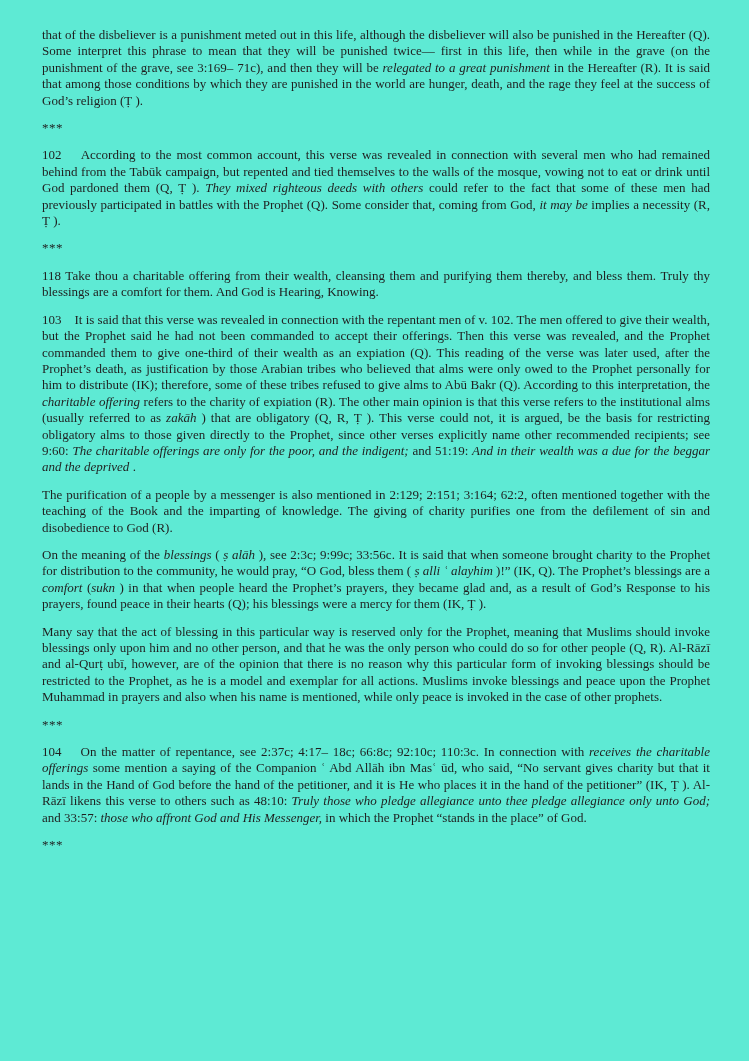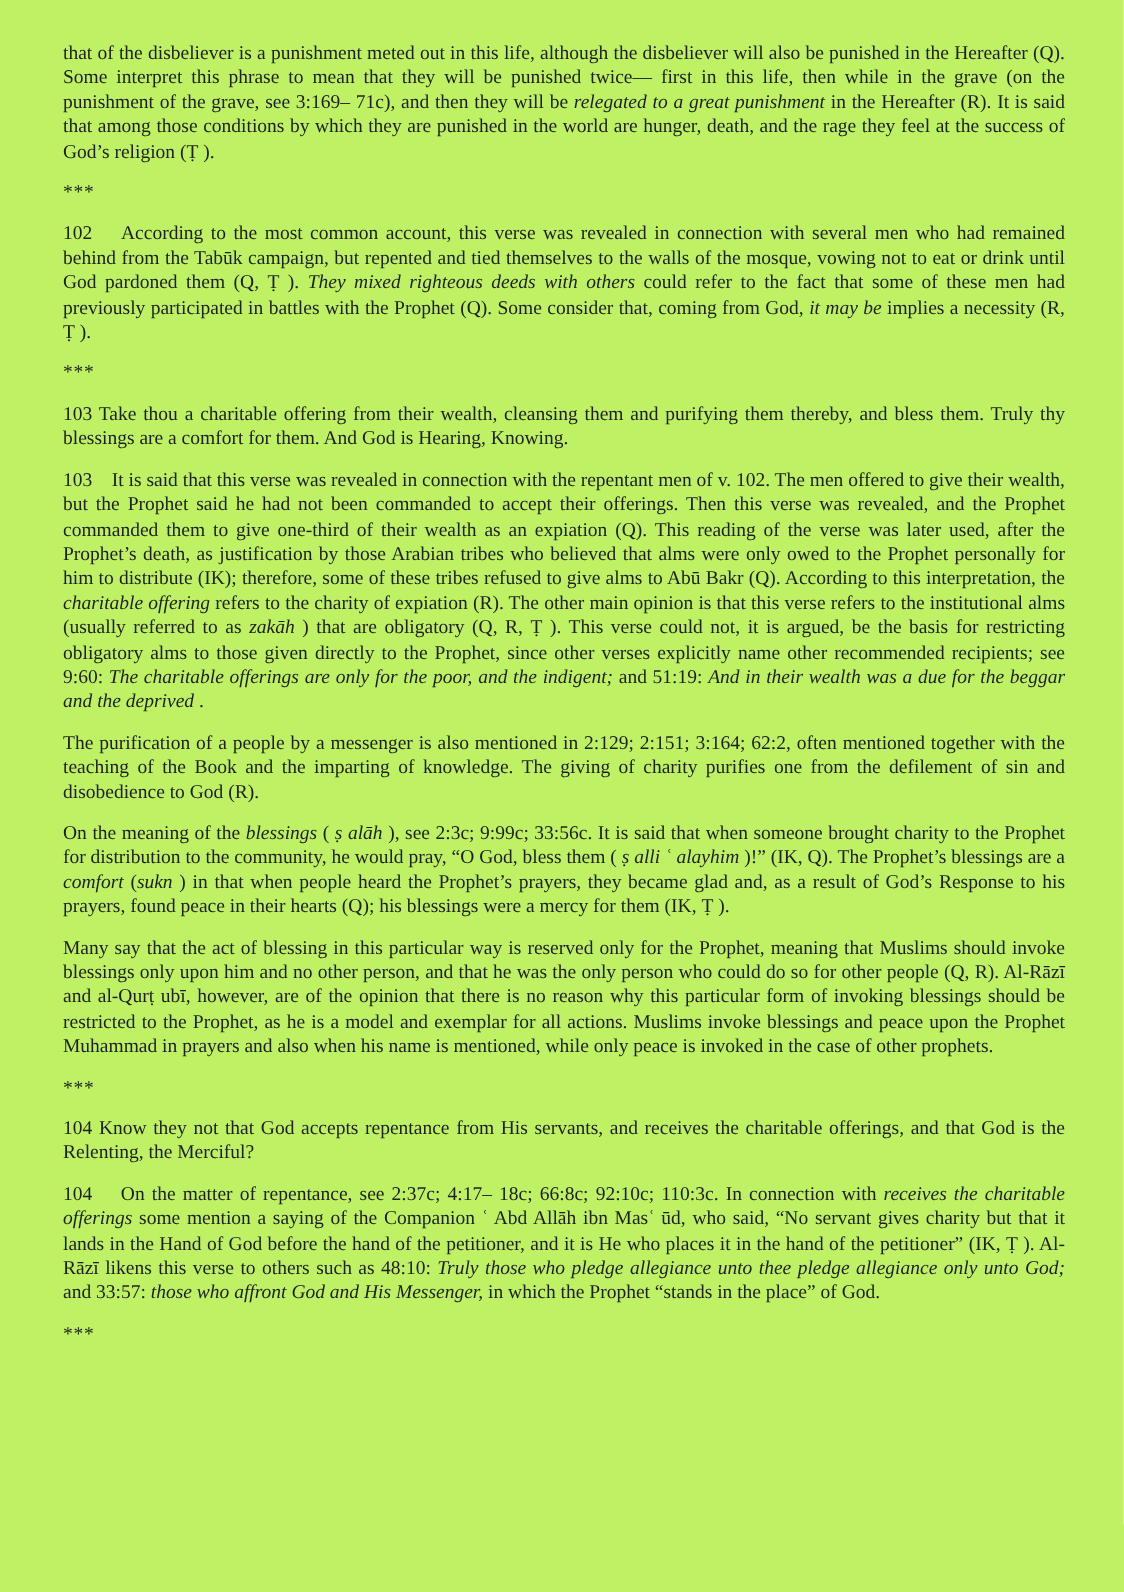--- a/index.html
+++ b/index.html
@@ -17,7 +17,7 @@
     width: 749px;
     min-height: 1061px;
     padding: 27px 39px 20px 42px;
-    background: #bef264;
+    background: #5eead4;
     font-family: "Liberation Serif", "DejaVu Serif", serif;
     font-size: 13px;
     line-height: 16.4px;

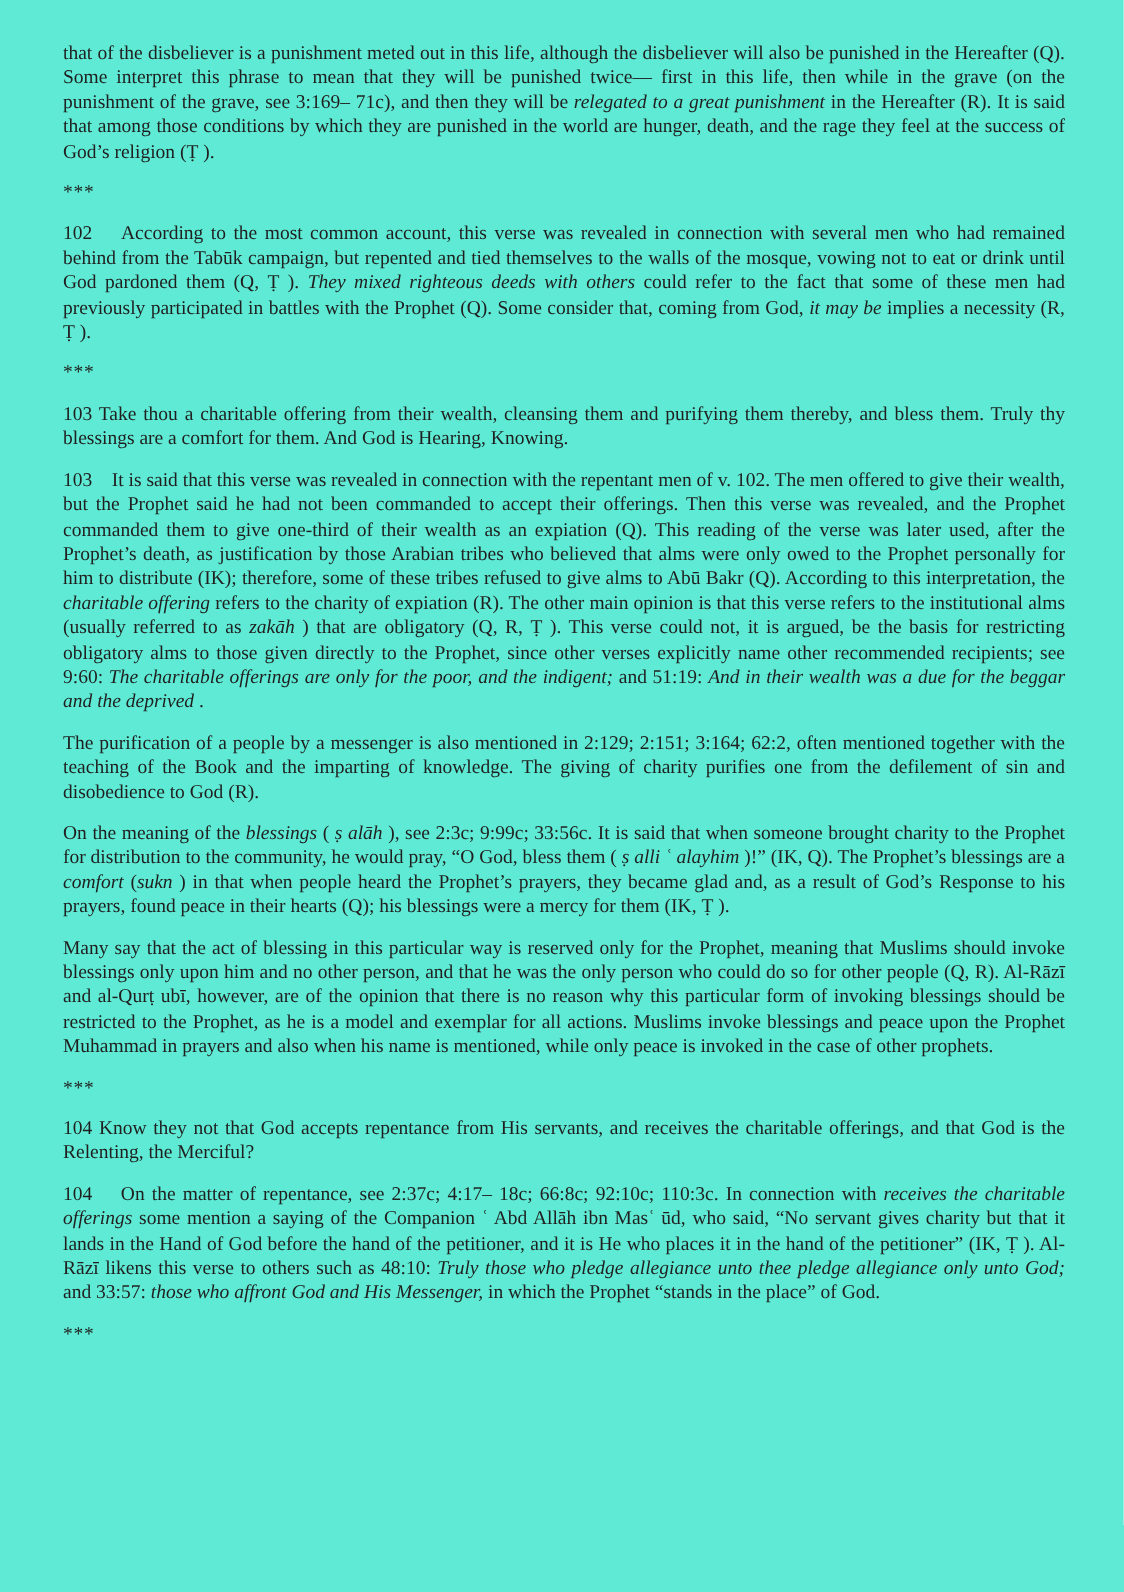--- a/index.html
+++ b/index.html
@@ -48,7 +48,7 @@
       <p class="sep">***</p>
       <p class="para commentary"><span>102&nbsp;&nbsp;&nbsp; According to the most common account, this verse was revealed in connection with several men who had remained behind from the Tabūk campaign, but repented and tied themselves to the walls of the mosque, vowing not to eat or drink until God pardoned them (Q, Ṭ ). </span><span class="i">They mixed righteous deeds with others</span><span> could refer to the fact that some of these men had previously participated in battles with the Prophet (Q). Some consider that, coming from God, </span><span class="i">it may be</span><span> implies a necessity (R, Ṭ ).</span></p>
       <p class="sep">***</p>
-      <p class="para verse"><span>103 Take thou a charitable offering from their wealth, cleansing them and purifying them thereby, and bless them. Truly thy blessings are a comfort for them. And God is Hearing, Knowing.</span></p>
+      <p class="para verse"><span>118 Take thou a charitable offering from their wealth, cleansing them and purifying them thereby, and bless them. Truly thy blessings are a comfort for them. And God is Hearing, Knowing.</span></p>
       <p class="para commentary"><span>103&nbsp;&nbsp;&nbsp; It is said that this verse was revealed in connection with the repentant men of v. 102. The men offered to give their wealth, but the Prophet said he had not been commanded to accept their offerings. Then this verse was revealed, and the Prophet commanded them to give one-third of their wealth as an expiation (Q). This reading of the verse was later used, after the Prophet’s death, as justification by those Arabian tribes who believed that alms were only owed to the Prophet personally for him to distribute (IK); therefore, some of these tribes refused to give alms to Abū Bakr (Q). According to this interpretation, the </span><span class="i">charitable offering</span><span> refers to the charity of expiation (R). The other main opinion is that this verse refers to the institutional alms (usually referred to as </span><span class="i">zakāh</span><span> ) that are obligatory (Q, R, Ṭ ). This verse could not, it is argued, be the basis for restricting obligatory alms to those given directly to the Prophet, since other verses explicitly name other recommended recipients; see 9:60: </span><span class="i">The charitable offerings are only for the poor, and the indigent;</span><span> and 51:19: </span><span class="i">And in their wealth was a due for the beggar and the deprived</span><span> .</span></p>
       <p class="para body"><span>The purification of a people by a messenger is also mentioned in 2:129; 2:151; 3:164; 62:2, often mentioned together with the teaching of the Book and the imparting of knowledge. The giving of charity purifies one from the defilement of sin and disobedience to God (R).</span></p>
       <p class="para body"><span>On the meaning of the </span><span class="i">blessings</span><span> ( </span><span class="i">ṣ alāh</span><span> ), see 2:3c; 9:99c; 33:56c. It is said that when someone brought charity to the Prophet for distribution to the community, he would pray, “O God, bless them ( </span><span class="i">ṣ alli ʿ alayhim</span><span> )!” (IK, Q). The Prophet’s blessings are a </span><span class="i">comfort</span><span> (</span><span class="i">sukn</span><span> ) in that when people heard the Prophet’s prayers, they became glad and, as a result of God’s Response to his prayers, found peace in their hearts (Q); his blessings were a mercy for them (IK, Ṭ ).</span></p>

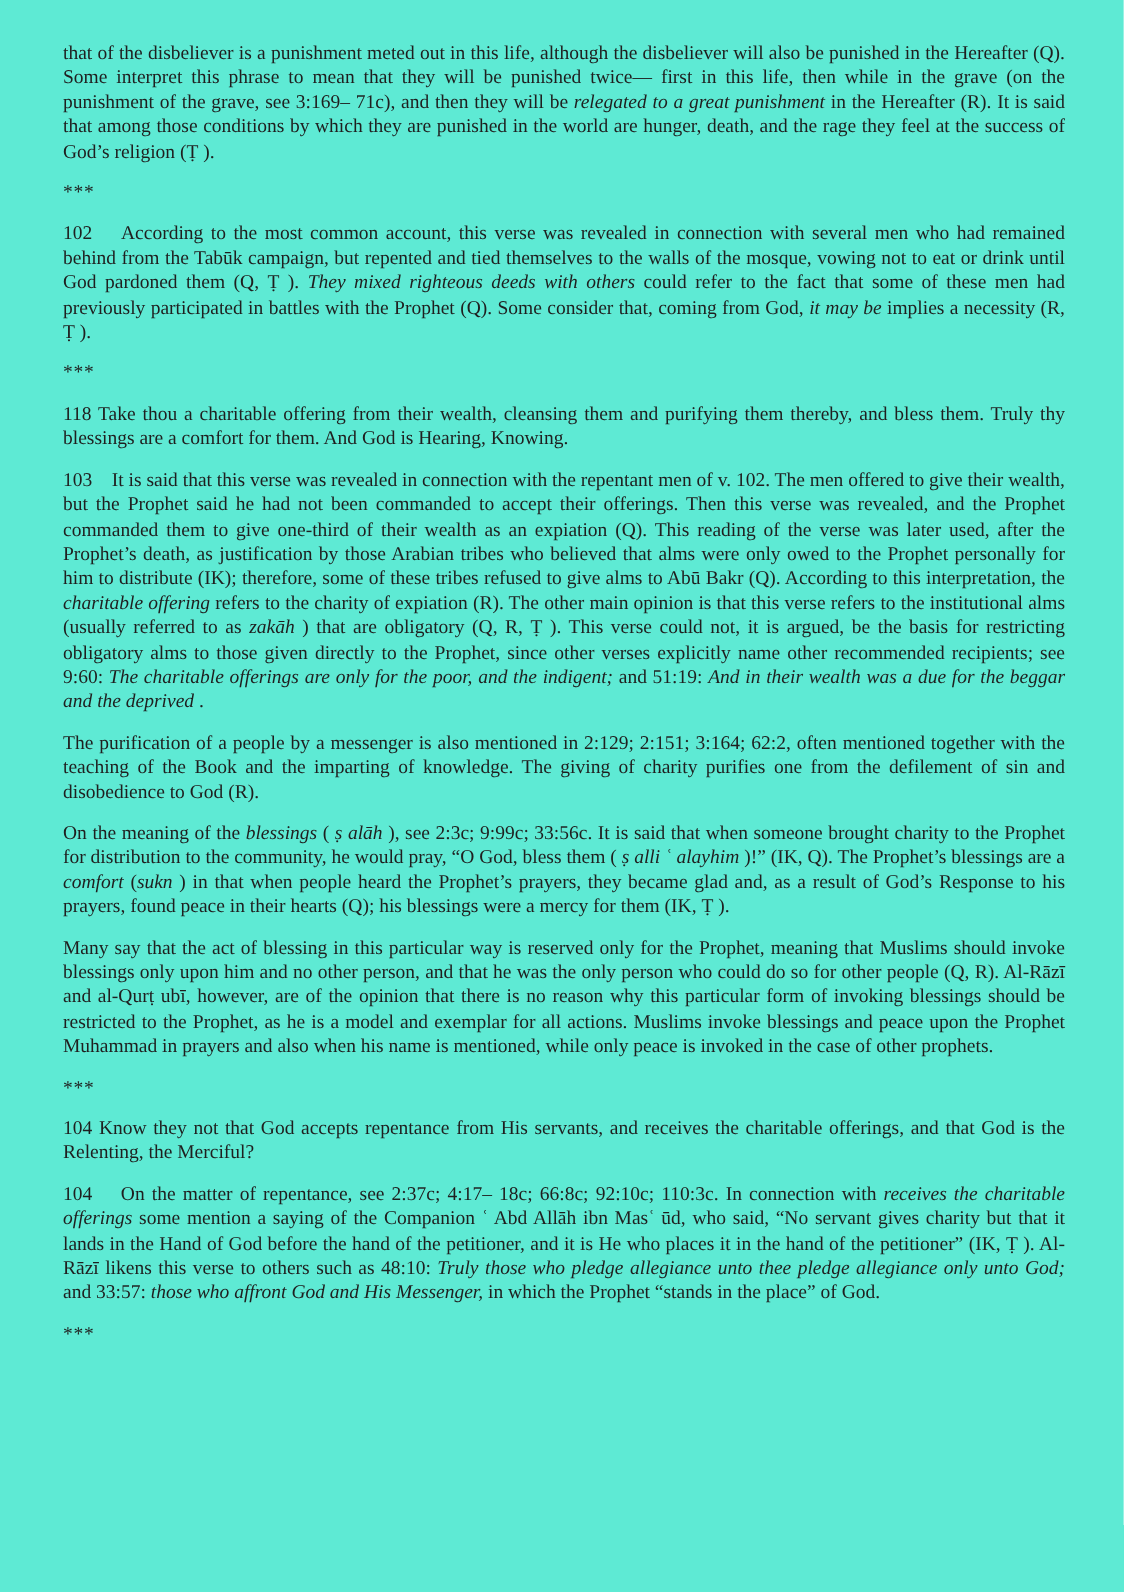--- a/index.html
+++ b/index.html
@@ -54,7 +54,6 @@
       <p class="para body"><span>On the meaning of the </span><span class="i">blessings</span><span> ( </span><span class="i">ṣ alāh</span><span> ), see 2:3c; 9:99c; 33:56c. It is said that when someone brought charity to the Prophet for distribution to the community, he would pray, “O God, bless them ( </span><span class="i">ṣ alli ʿ alayhim</span><span> )!” (IK, Q). The Prophet’s blessings are a </span><span class="i">comfort</span><span> (</span><span class="i">sukn</span><span> ) in that when people heard the Prophet’s prayers, they became glad and, as a result of God’s Response to his prayers, found peace in their hearts (Q); his blessings were a mercy for them (IK, Ṭ ).</span></p>
       <p class="para body"><span>Many say that the act of blessing in this particular way is reserved only for the Prophet, meaning that Muslims should invoke blessings only upon him and no other person, and that he was the only person who could do so for other people (Q, R). Al-Rāzī and al-Qurṭ ubī, however, are of the opinion that there is no reason why this particular form of invoking blessings should be restricted to the Prophet, as he is a model and exemplar for all actions. Muslims invoke blessings and peace upon the Prophet Muhammad in prayers and also when his name is mentioned, while only peace is invoked in the case of other prophets.</span></p>
       <p class="sep">***</p>
-      <p class="para verse"><span>104 Know they not that God accepts repentance from His servants, and receives the charitable offerings, and that God is the Relenting, the Merciful?</span></p>
       <p class="para commentary"><span>104&nbsp;&nbsp;&nbsp; On the matter of repentance, see 2:37c; 4:17– 18c; 66:8c; 92:10c; 110:3c. In connection with </span><span class="i">receives the charitable offerings</span><span> some mention a saying of the Companion ʿ Abd Allāh ibn Masʿ ūd, who said, “No servant gives charity but that it lands in the Hand of God before the hand of the petitioner, and it is He who places it in the hand of the petitioner” (IK, Ṭ ). Al-Rāzī likens this verse to others such as 48:10: </span><span class="i">Truly those who pledge allegiance unto thee pledge allegiance only unto God;</span><span> and 33:57: </span><span class="i">those who affront God and His Messenger,</span><span> in which the Prophet “stands in the place” of God.</span></p>
       <p class="sep">***</p>
     </div>

